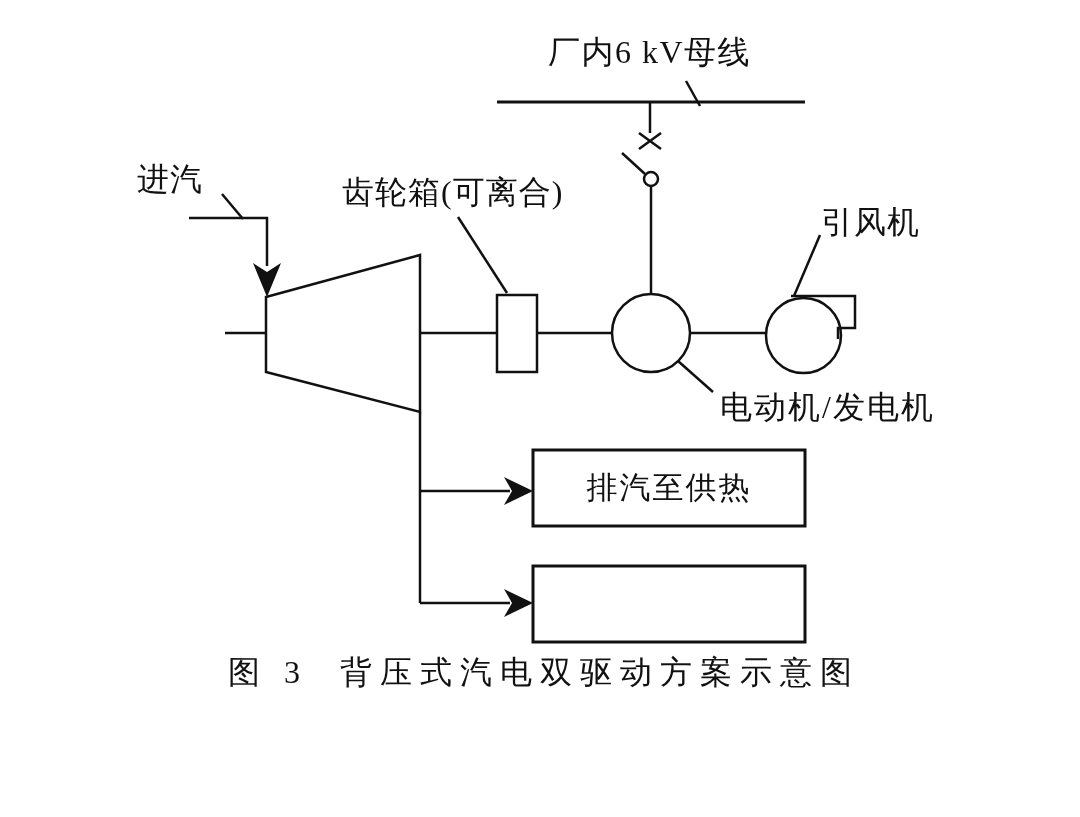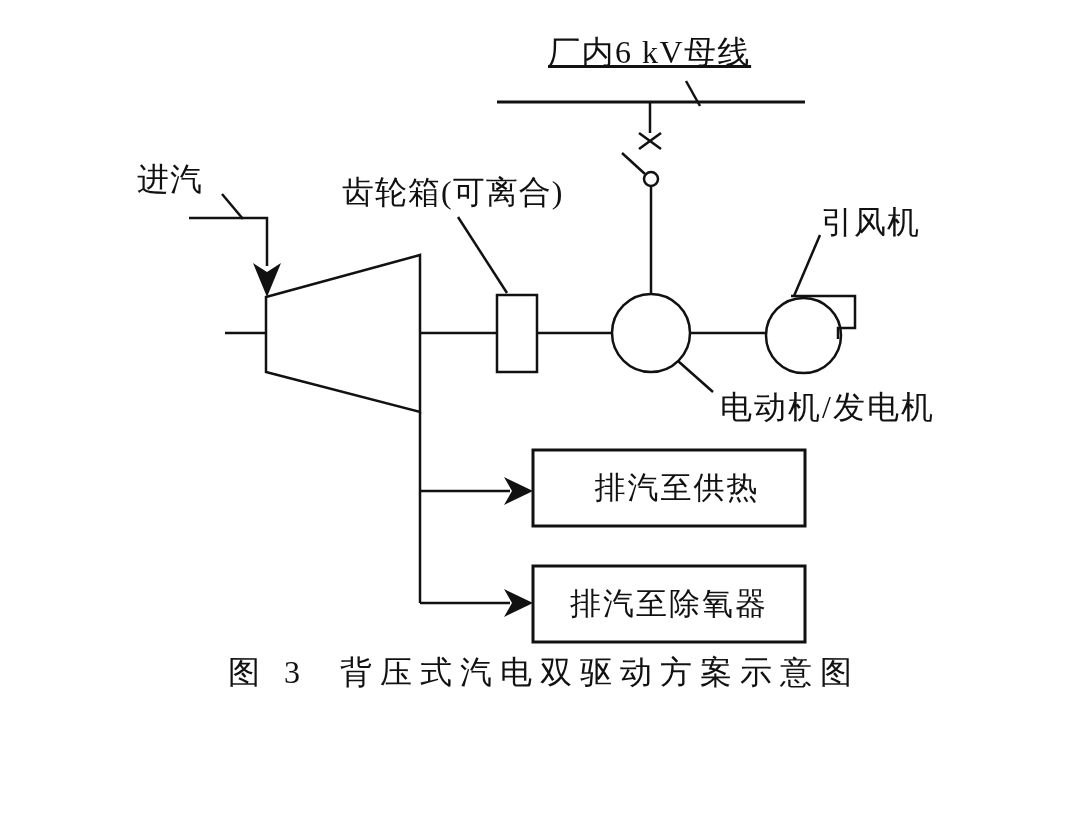--- a/index.html
+++ b/index.html
@@ -99,7 +99,7 @@
     <rect x="533" y="566" width="272" height="76" stroke-width="3"></rect>
   </svg>
 
-  <div class="lbl" style="left:548px; top:36px; letter-spacing:1.5px;text-decoration:underline;">厂内6 kV母线</div>
+  <div class="lbl" style="left:548px; top:36px; letter-spacing:1.5px;">厂内6 kV母线</div>
 
   <div class="lbl" style="left:137px; top:163px;">进汽</div>
 

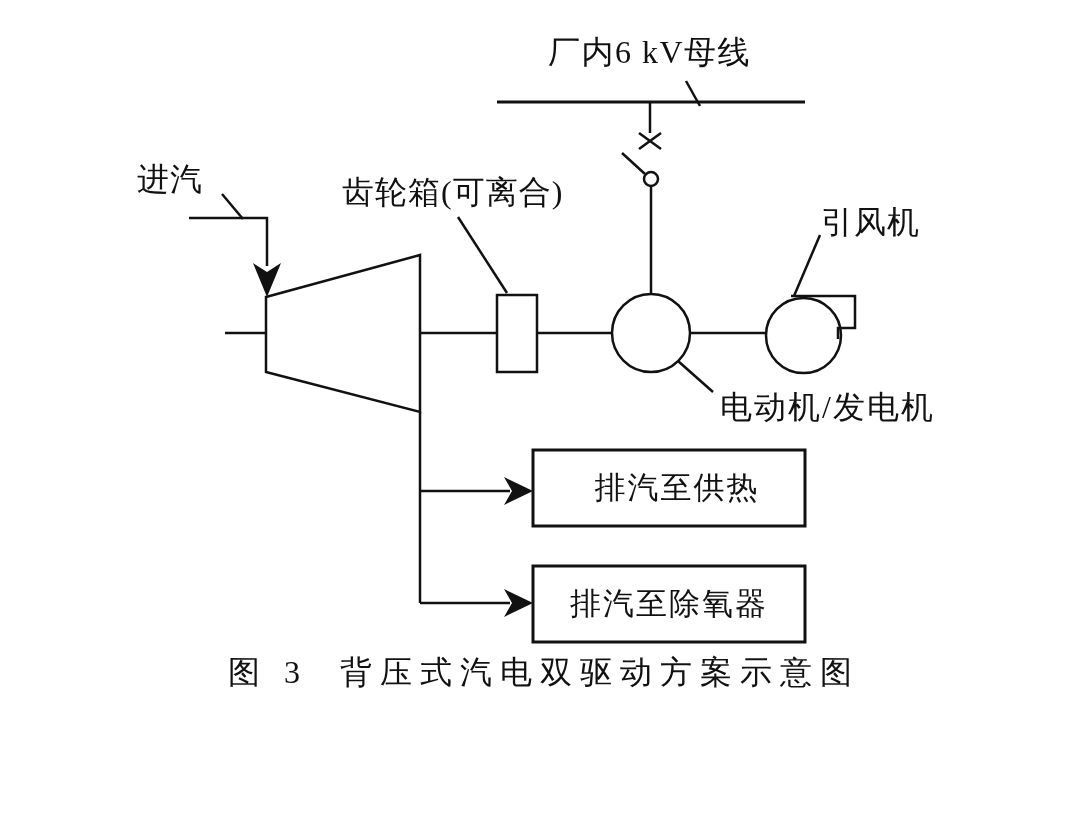--- a/index.html
+++ b/index.html
@@ -109,7 +109,7 @@
 
   <div class="lbl" style="left:720px; top:391px; letter-spacing:2px;text-align:right;">电动机/发电机</div>
 
-  <div class="box-lbl" style="left:533px; top:450px; width:272px; height:76px;padding-left:8px;">排汽至供热</div>
+  <div class="box-lbl" style="left:533px; top:450px; width:272px; height:76px;">排汽至供热</div>
 
   <div class="box-lbl" style="left:533px; top:566px; width:272px; height:76px;">排汽至除氧器</div>
 

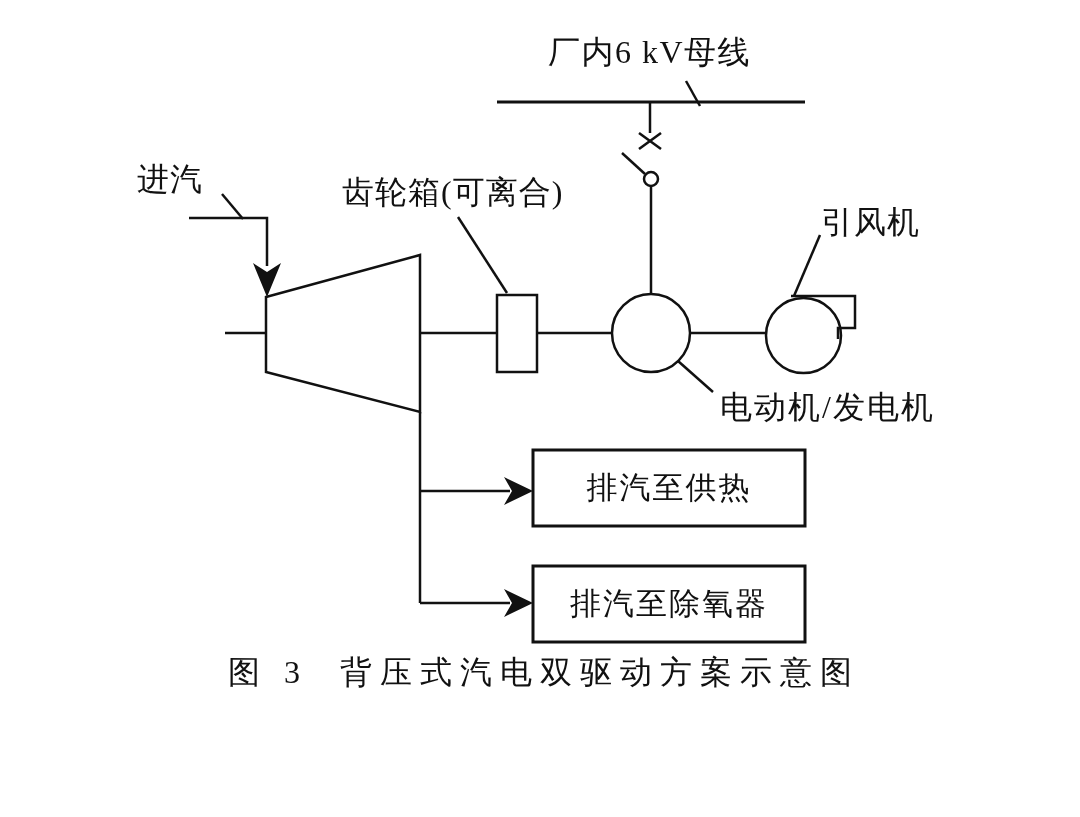--- a/index.html
+++ b/index.html
@@ -111,7 +111,6 @@
 
   <div class="box-lbl" style="left:533px; top:450px; width:272px; height:76px;">排汽至供热</div>
 
-  <div class="box-lbl" style="left:533px; top:566px; width:272px; height:76px;">排汽至除氧器</div>
 
   <div class="caption">图 3  背压式汽电双驱动方案示意图</div>
 </div>

